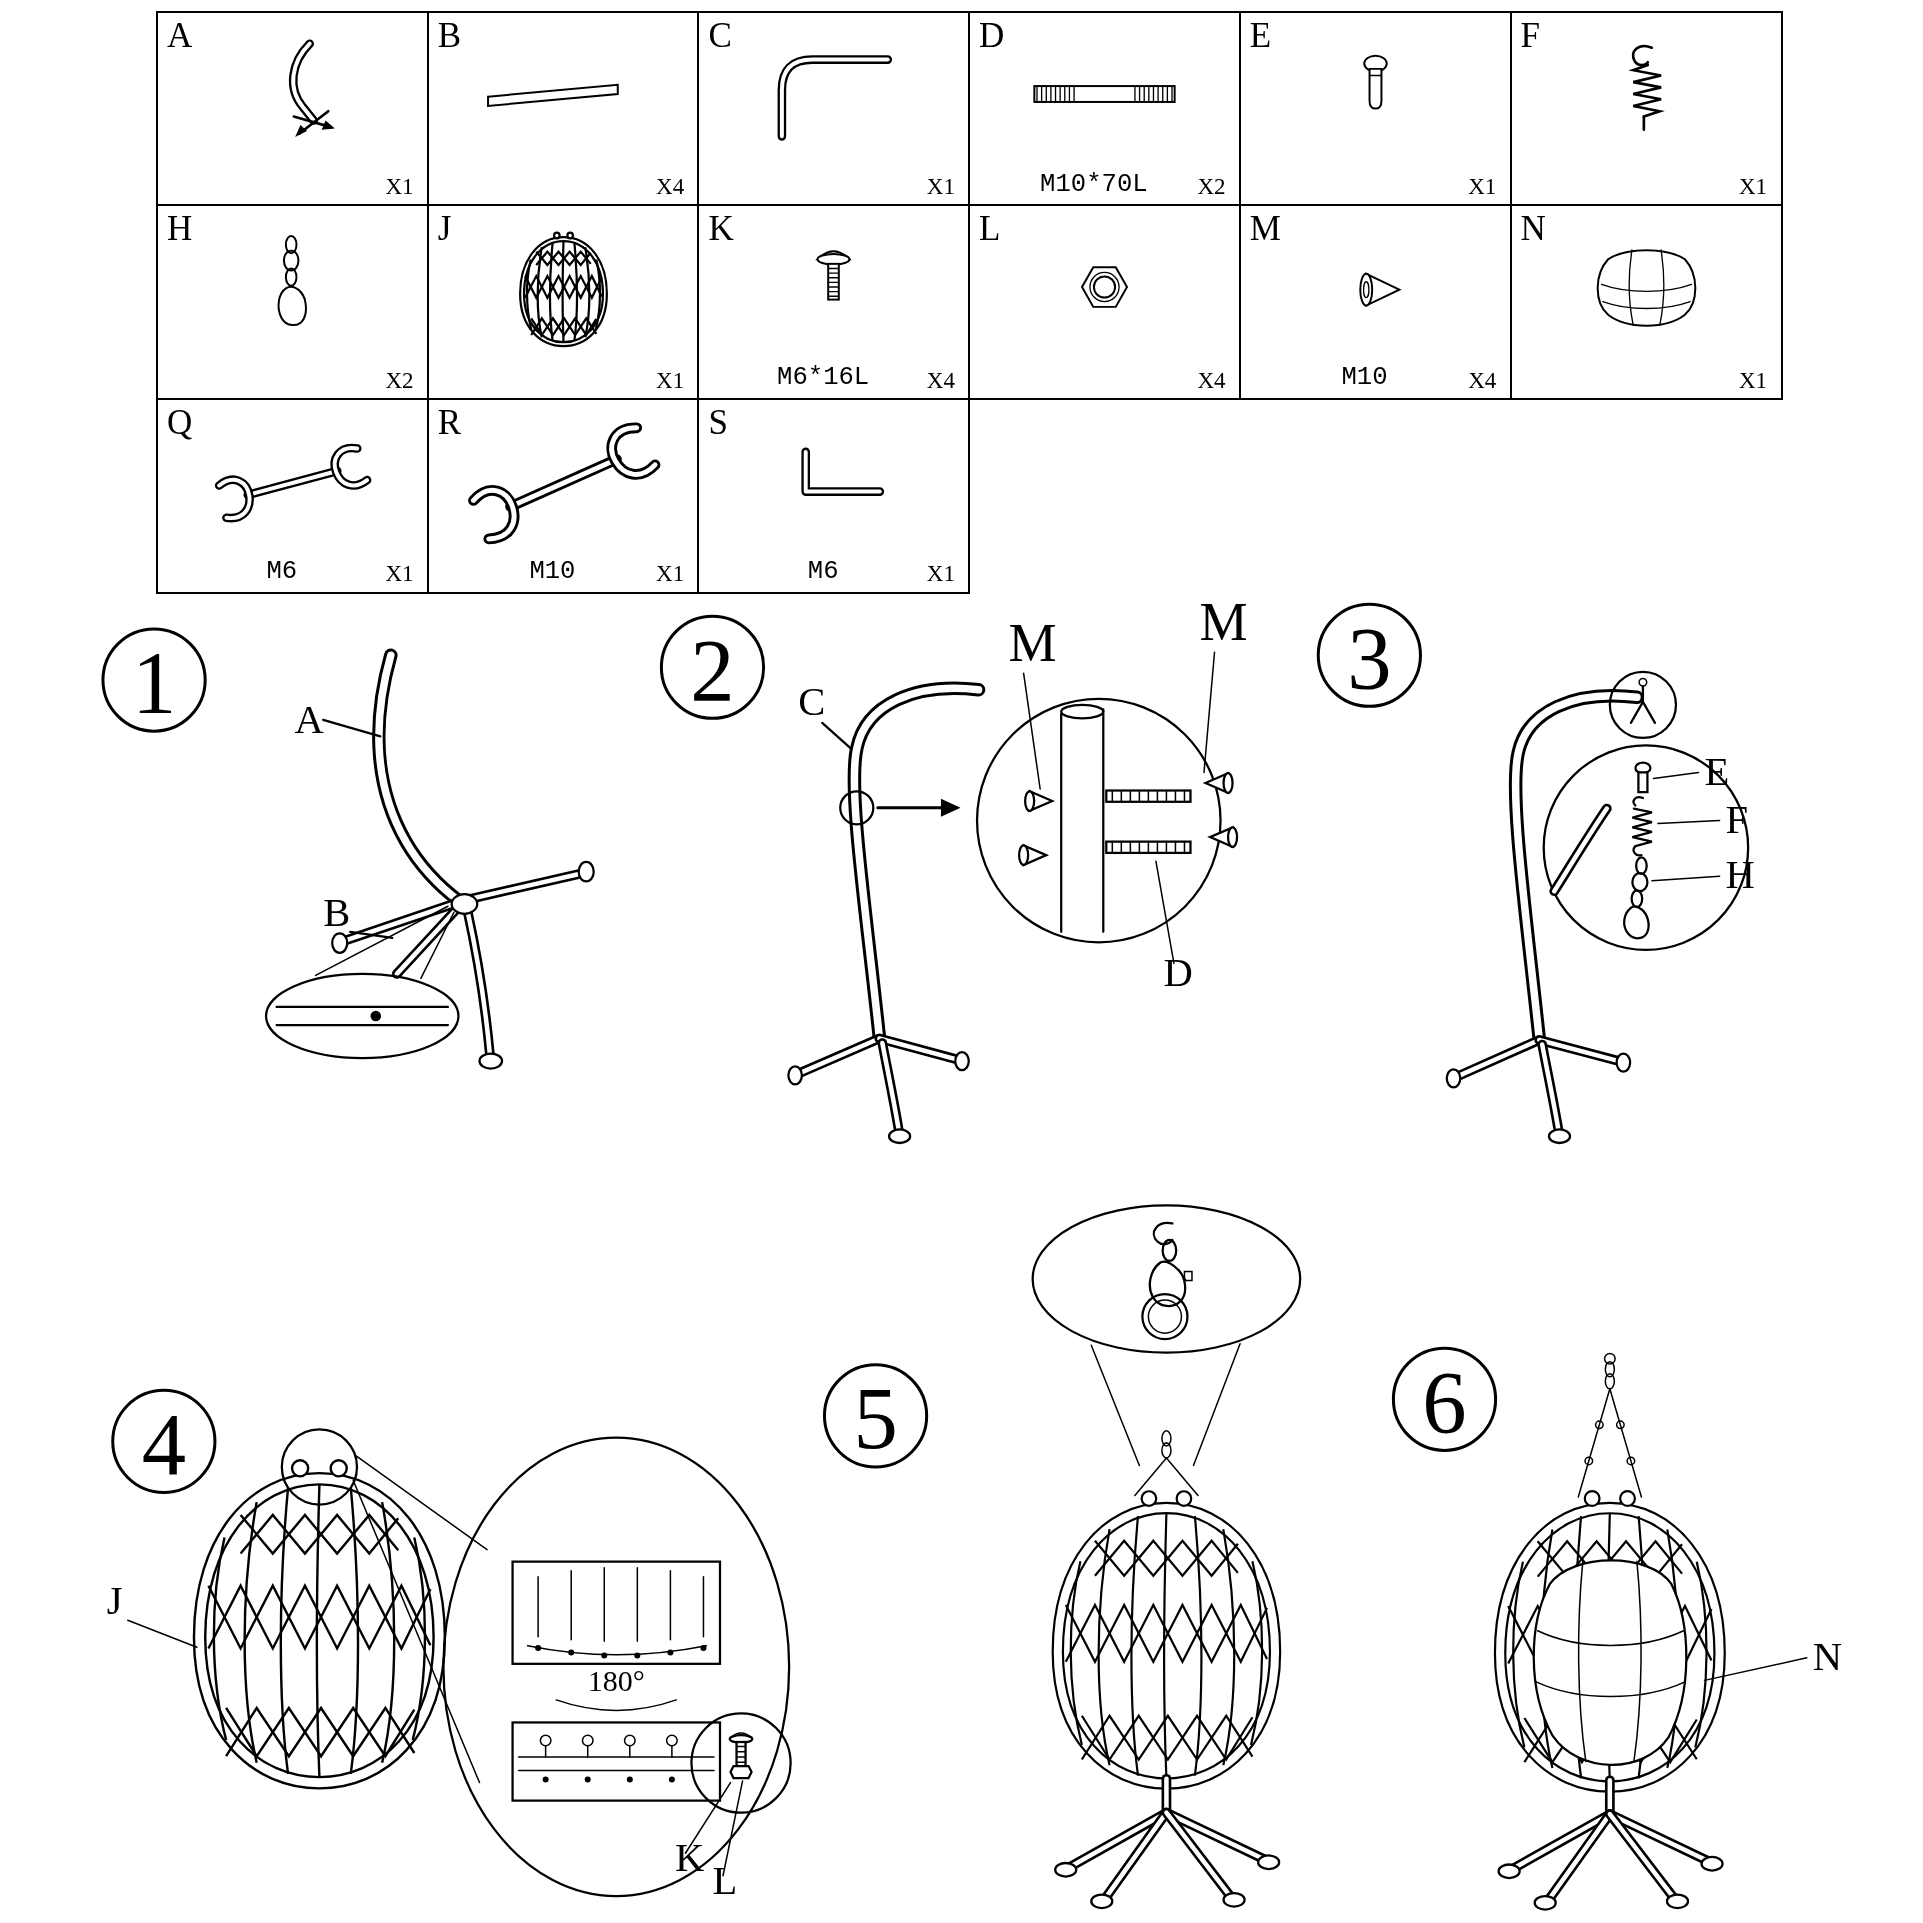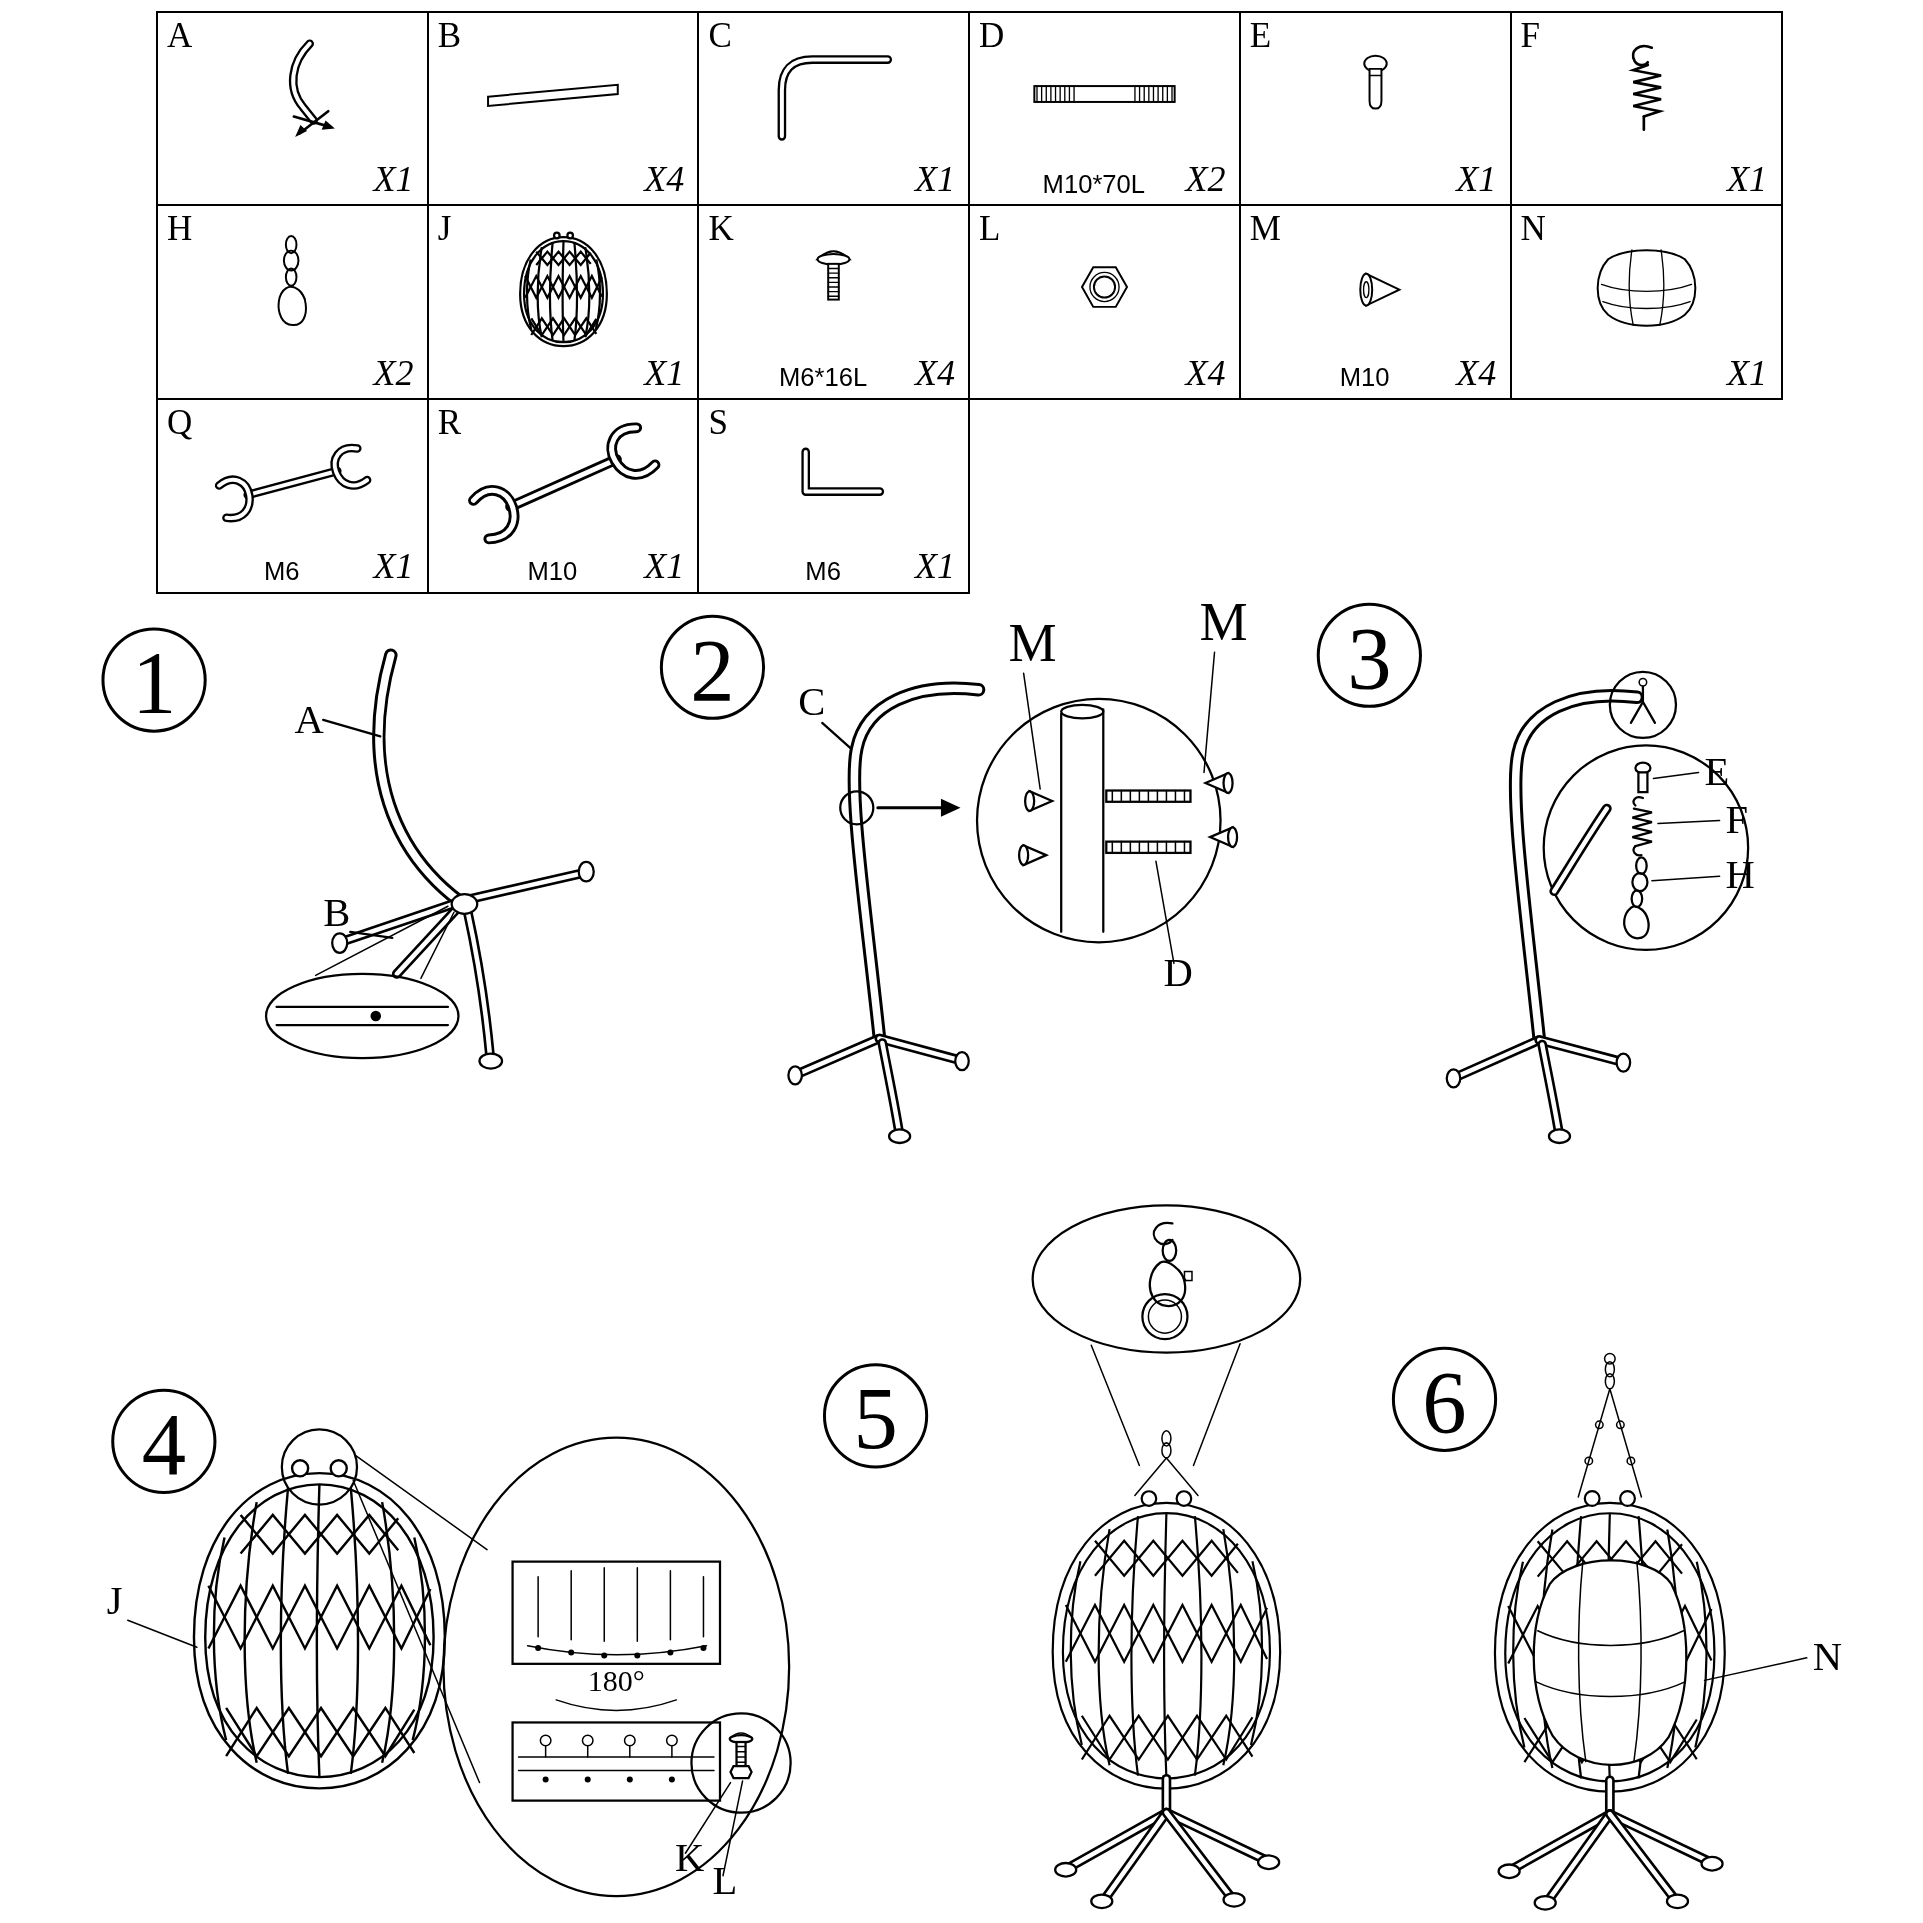--- a/index.html
+++ b/index.html
@@ -14,7 +14,7 @@
   .pcell{position:relative;width:273px;height:196px;border:2.3px solid #000;background:#fff;}
   .pcell:not(:first-child){margin-left:-2.3px;}
   .pid{position:absolute;left:9px;top:3px;font-size:35px;}
-  .pqty{position:absolute;right:13.5px;bottom:4.5px;font-size:36px;font-style:italic;}
+  .pqty{position:absolute;right:13.5px;bottom:4.5px;font-size:23px;}
   .pspec{position:absolute;left:46%;transform:translateX(-50%);bottom:6px;
          font-size:25.6px;font-family:Liberation Sans, sans-serif;}
   .picon{position:absolute;left:0;right:0;top:10.5px;bottom:36px;

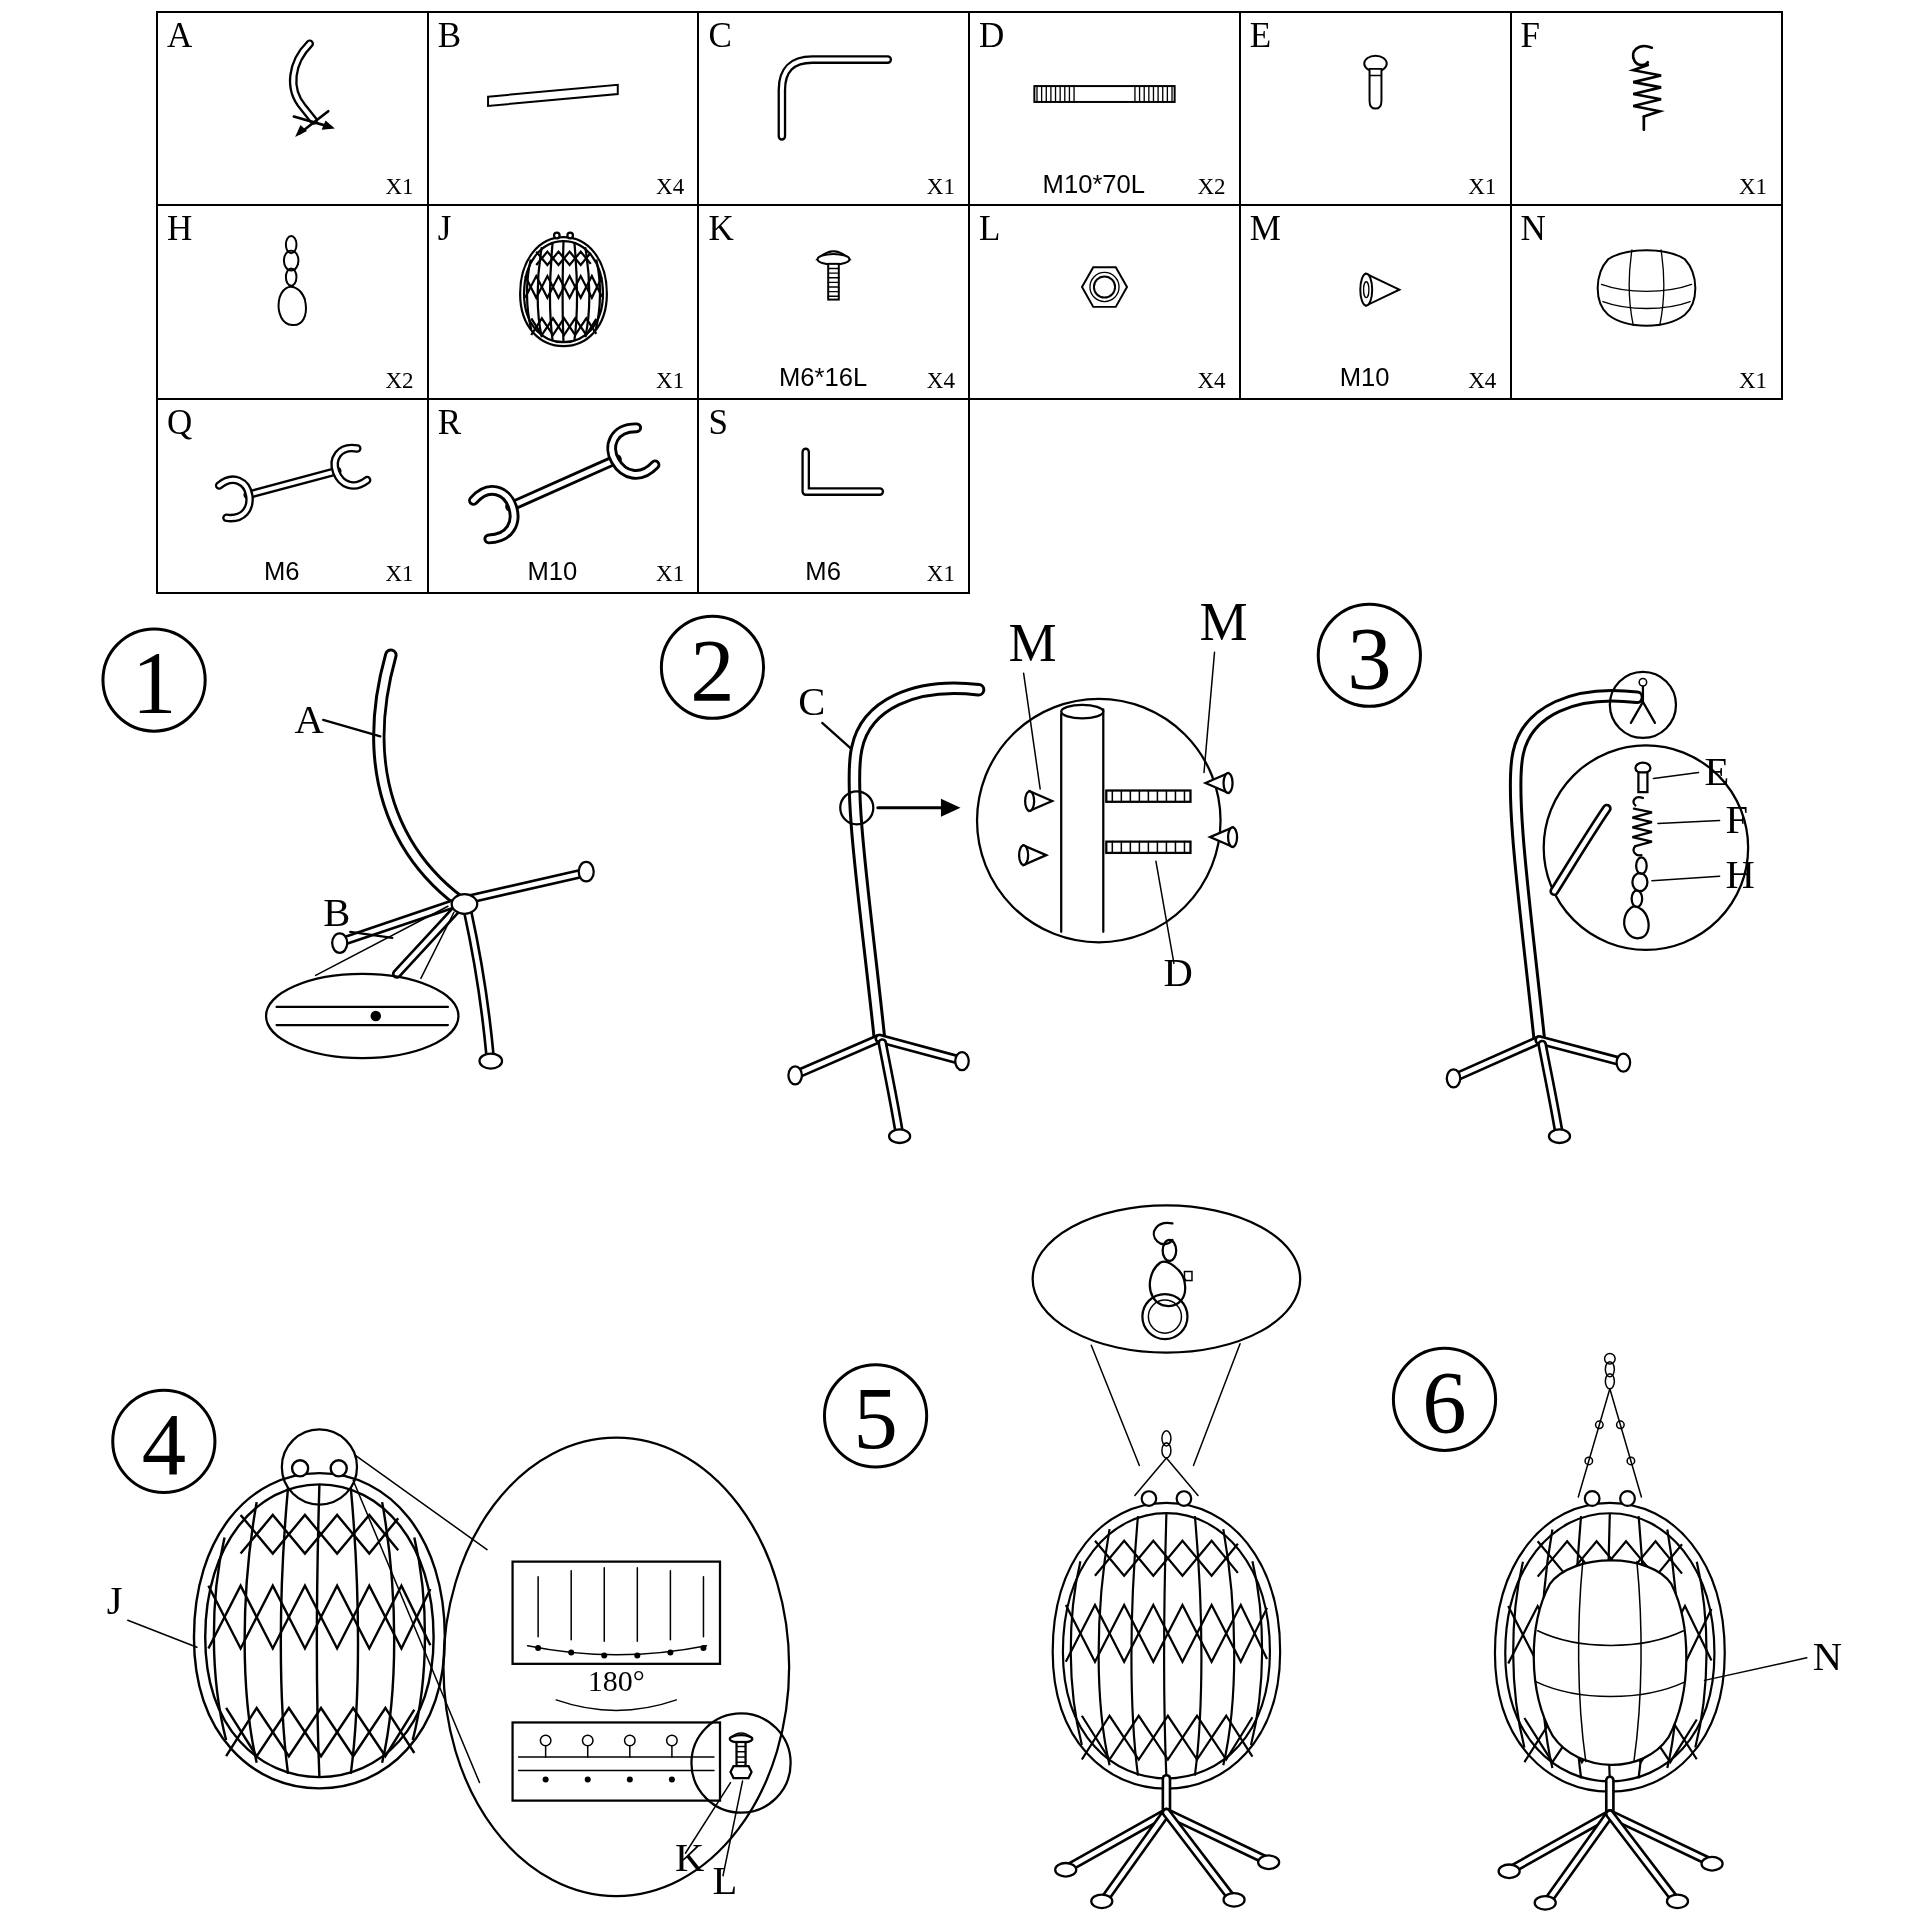--- a/index.html
+++ b/index.html
@@ -16,7 +16,7 @@
   .pid{position:absolute;left:9px;top:3px;font-size:35px;}
   .pqty{position:absolute;right:13.5px;bottom:4.5px;font-size:23px;}
   .pspec{position:absolute;left:46%;transform:translateX(-50%);bottom:6px;
-         font-size:25.6px;font-family:Liberation Sans, sans-serif;}
+         font-size:25.6px;font-family:Liberation Mono, monospace;}
   .picon{position:absolute;left:0;right:0;top:10.5px;bottom:36px;
          display:flex;align-items:center;justify-content:center;}
   .picon svg{width:225px;height:128px;}

